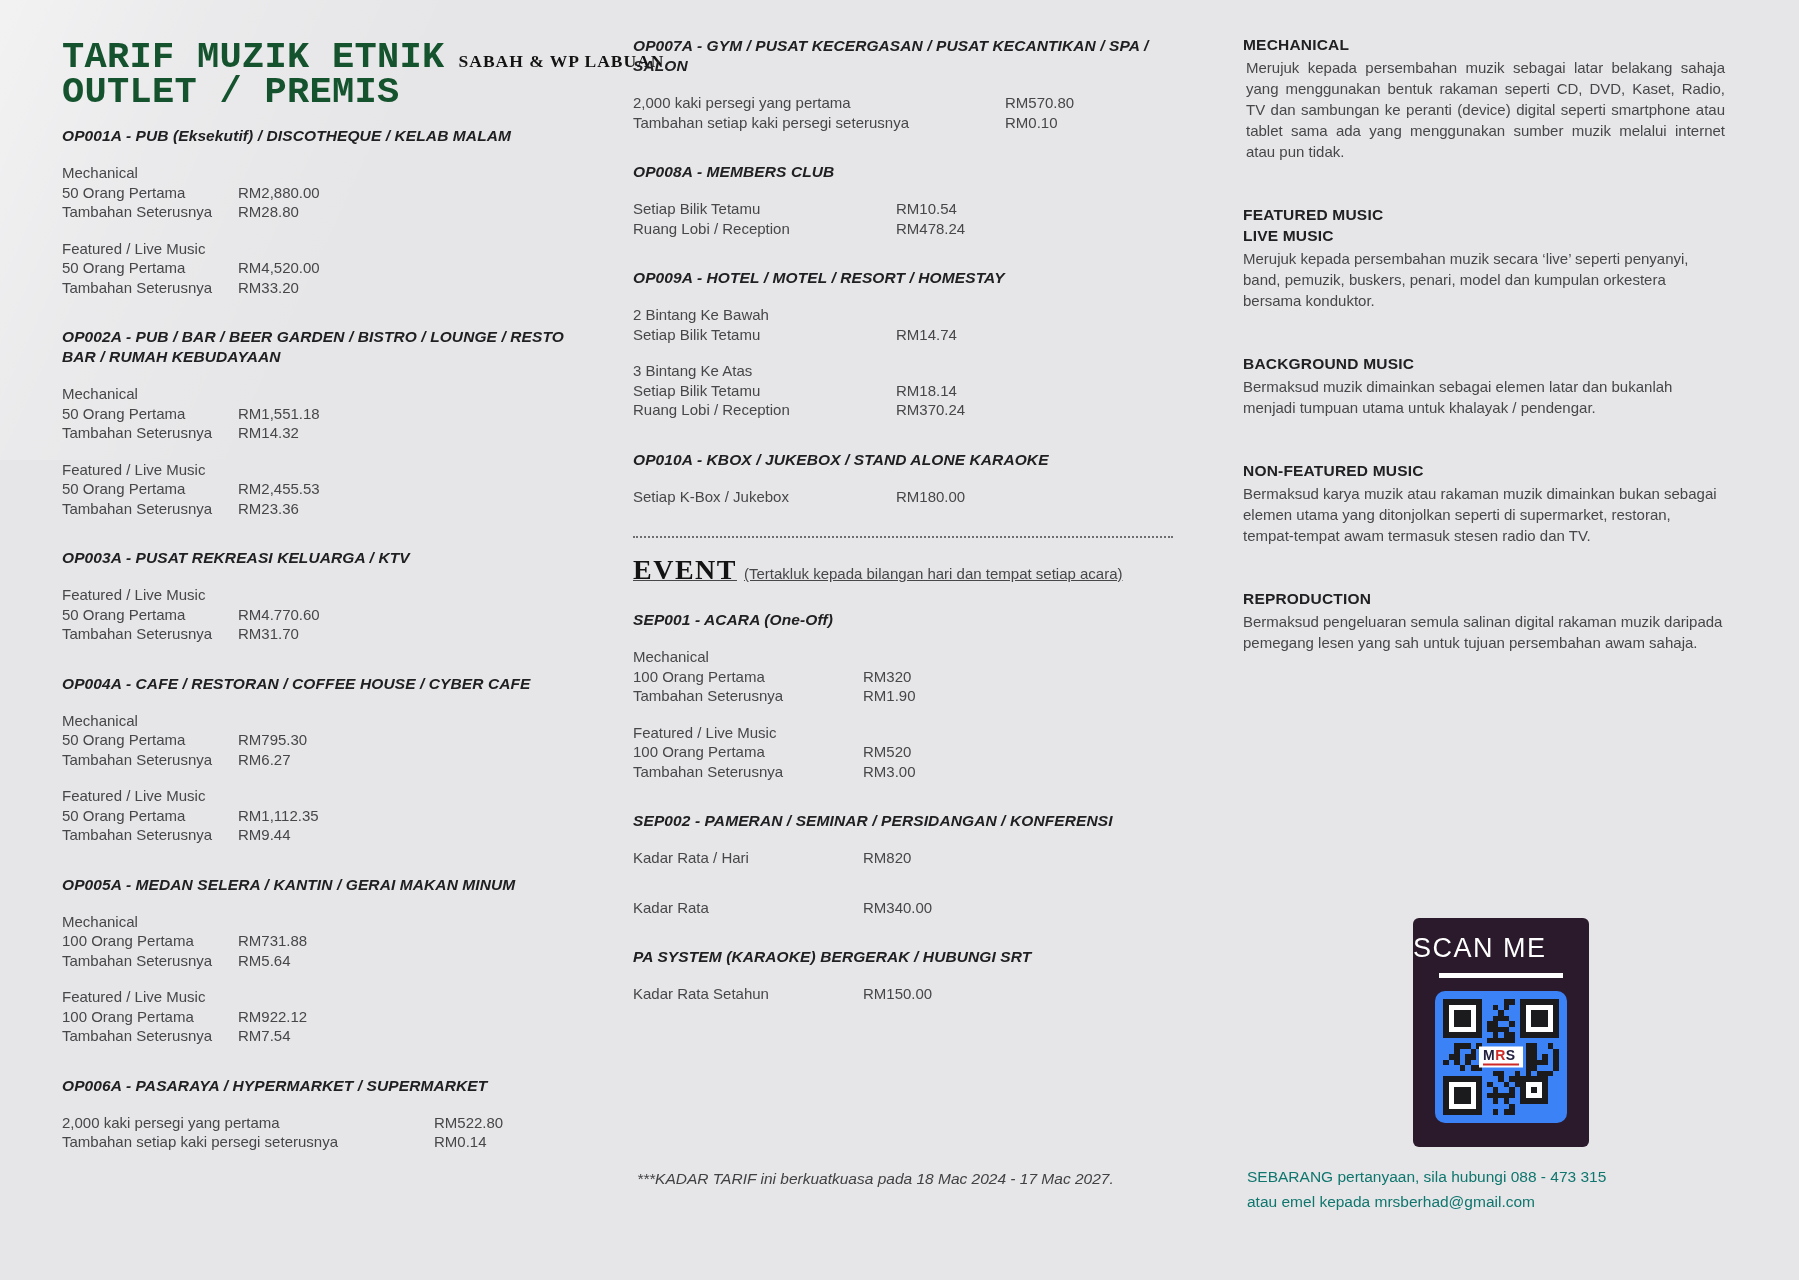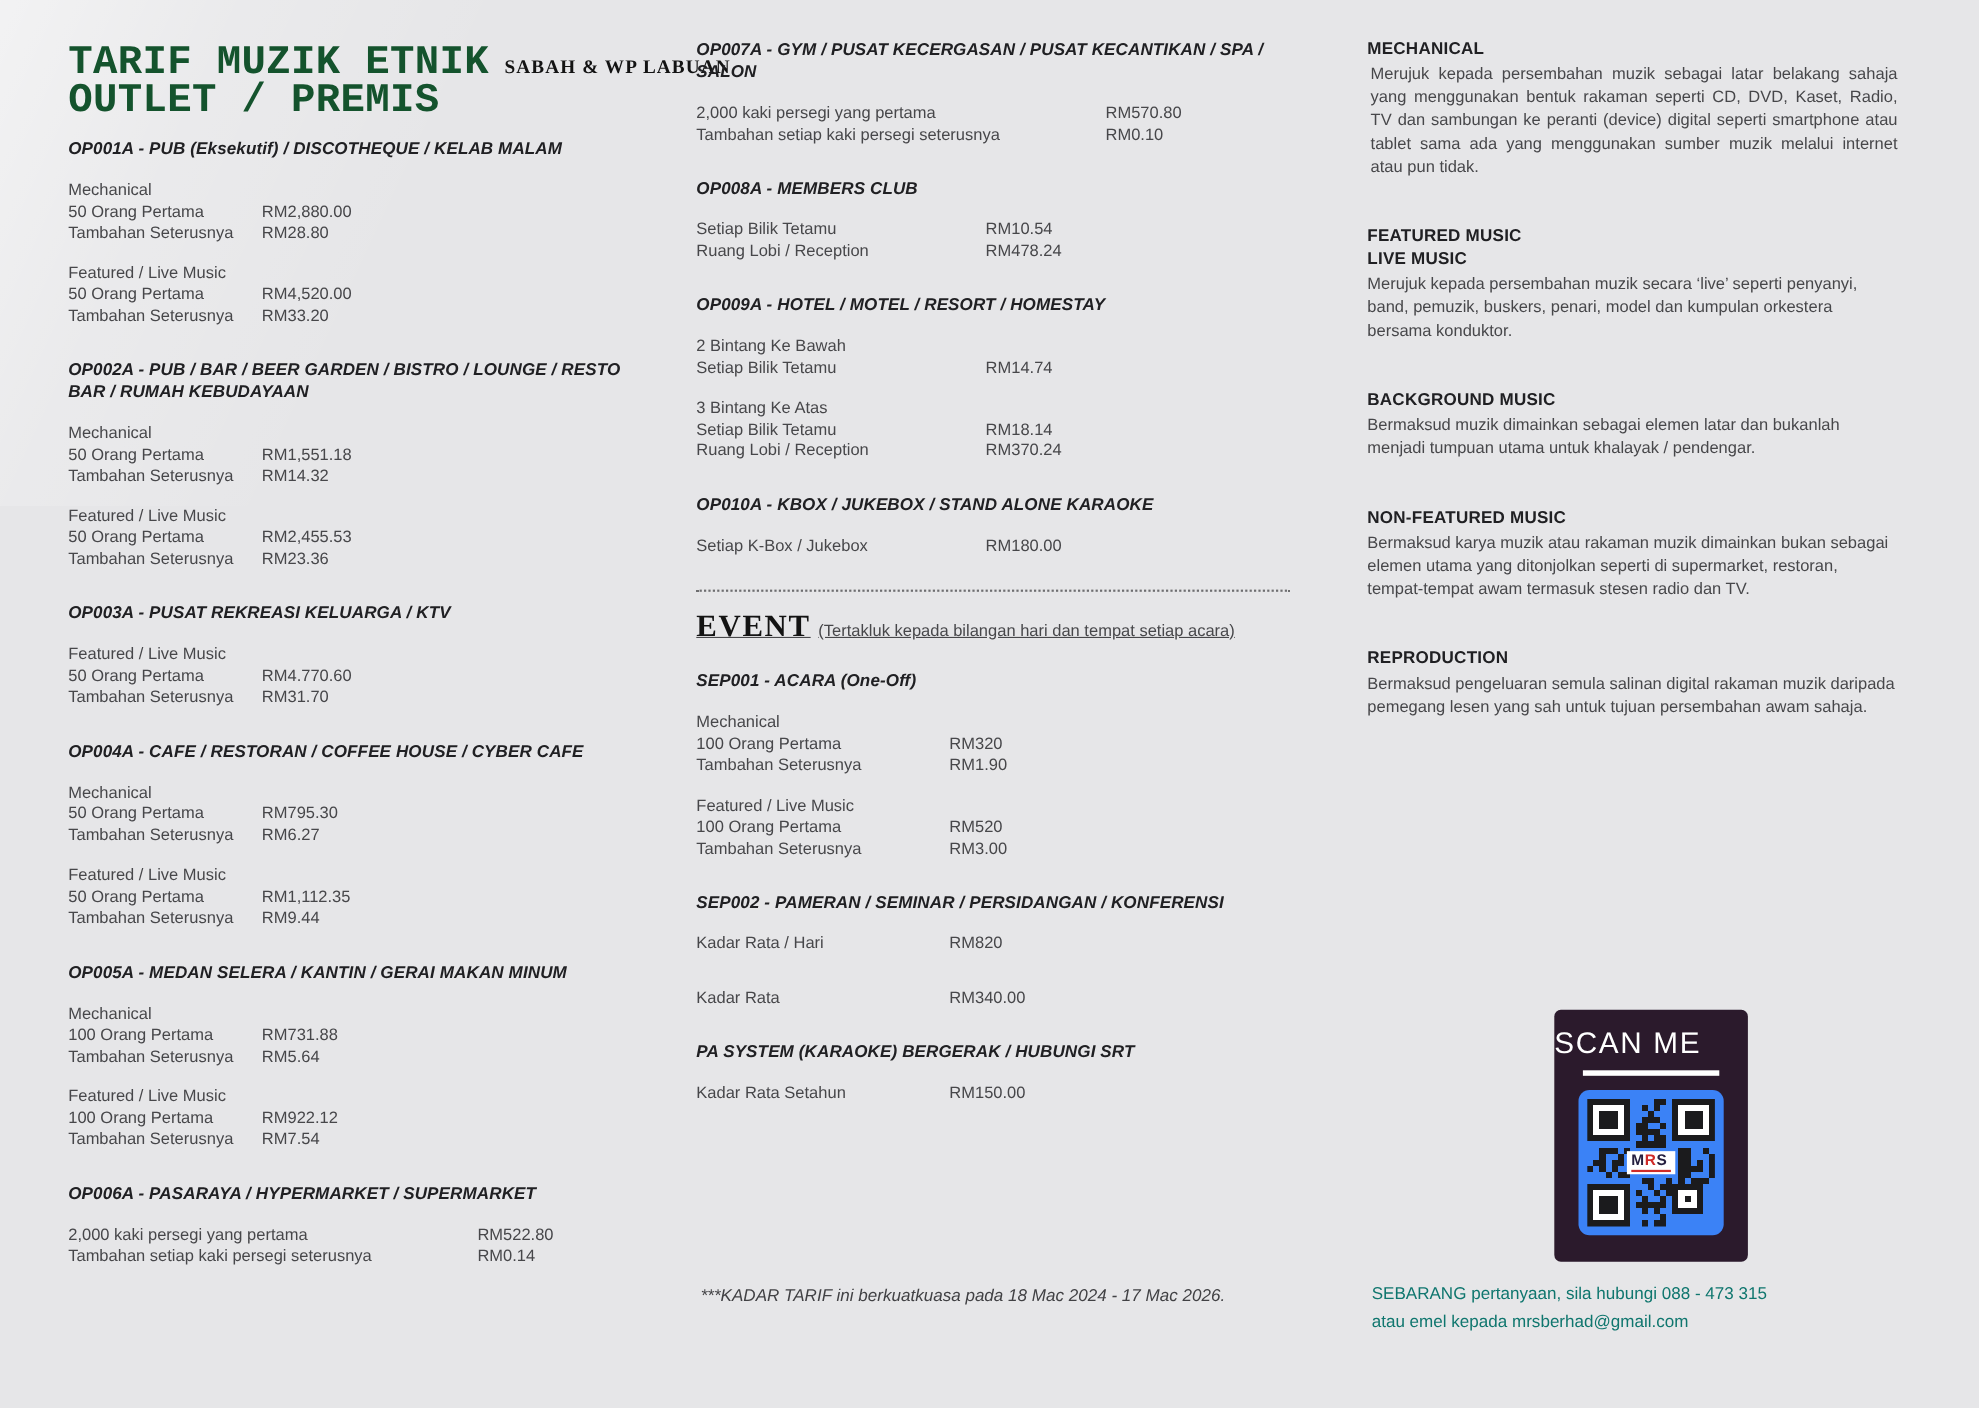--- a/index.html
+++ b/index.html
@@ -359,7 +359,7 @@
     </div>
 </div>
 
-<div class="footnote">***KADAR TARIF ini berkuatkuasa pada 18 Mac 2024  - 17 Mac 2026.</div>
+<div class="footnote">***KADAR TARIF ini berkuatkuasa pada 18 Mac 2024  - 17 Mac 2027.</div>
 
 <div class="col col3">
   <div id="definitions">

